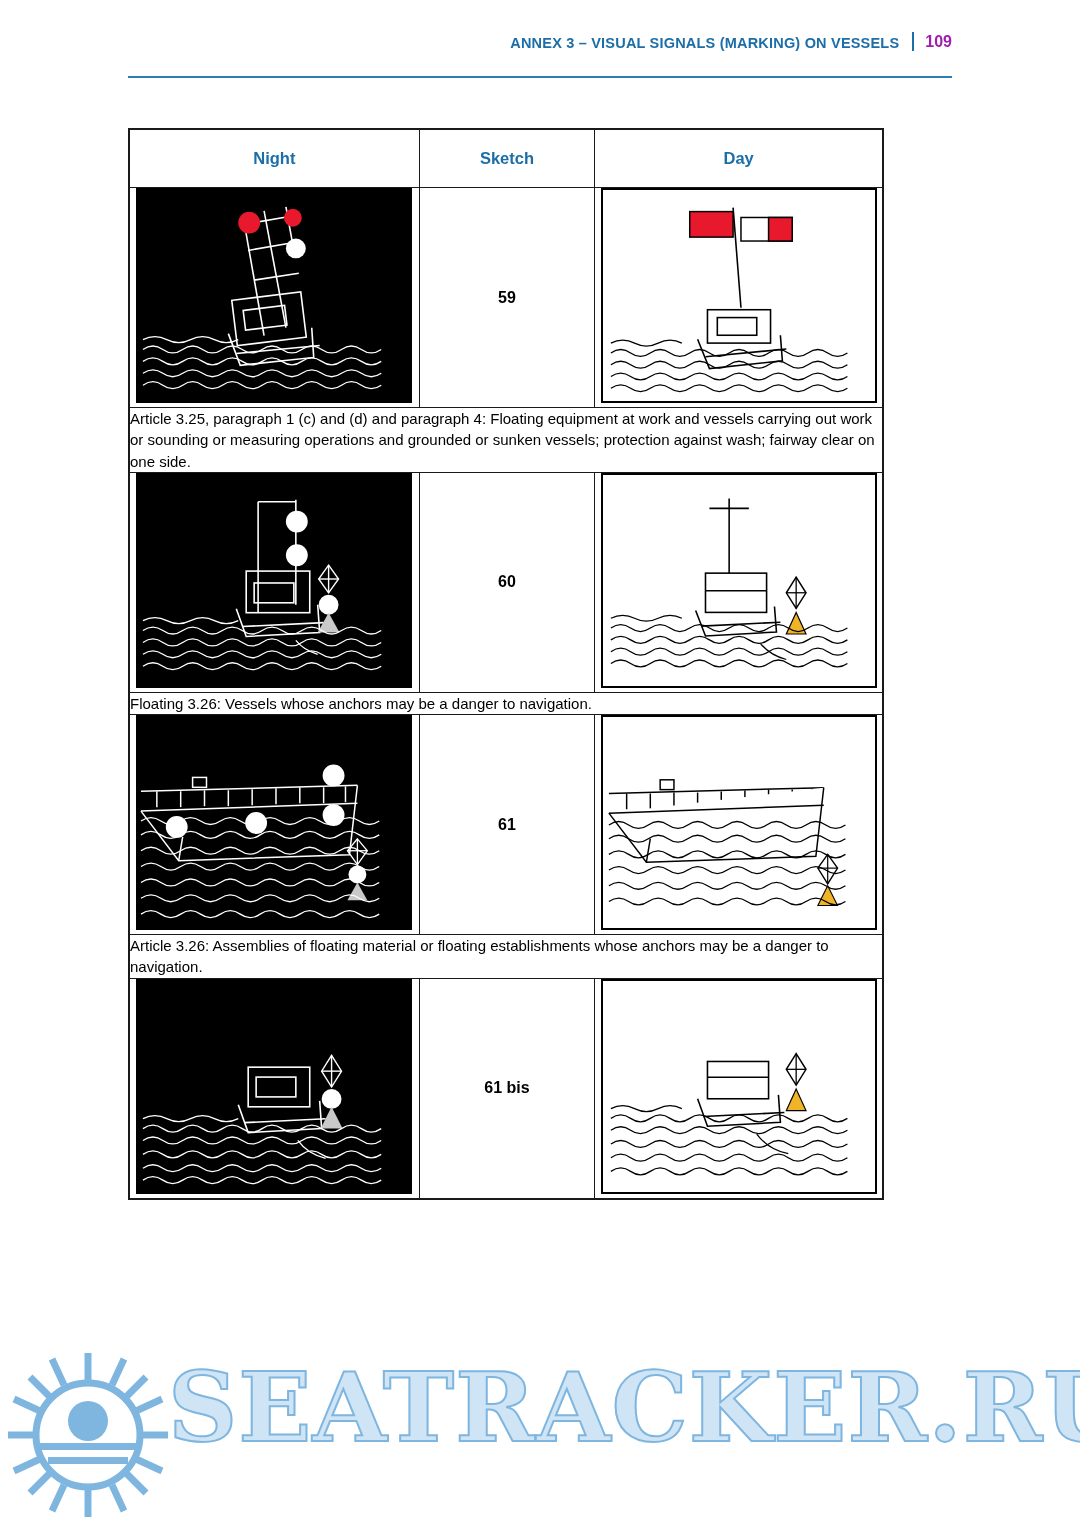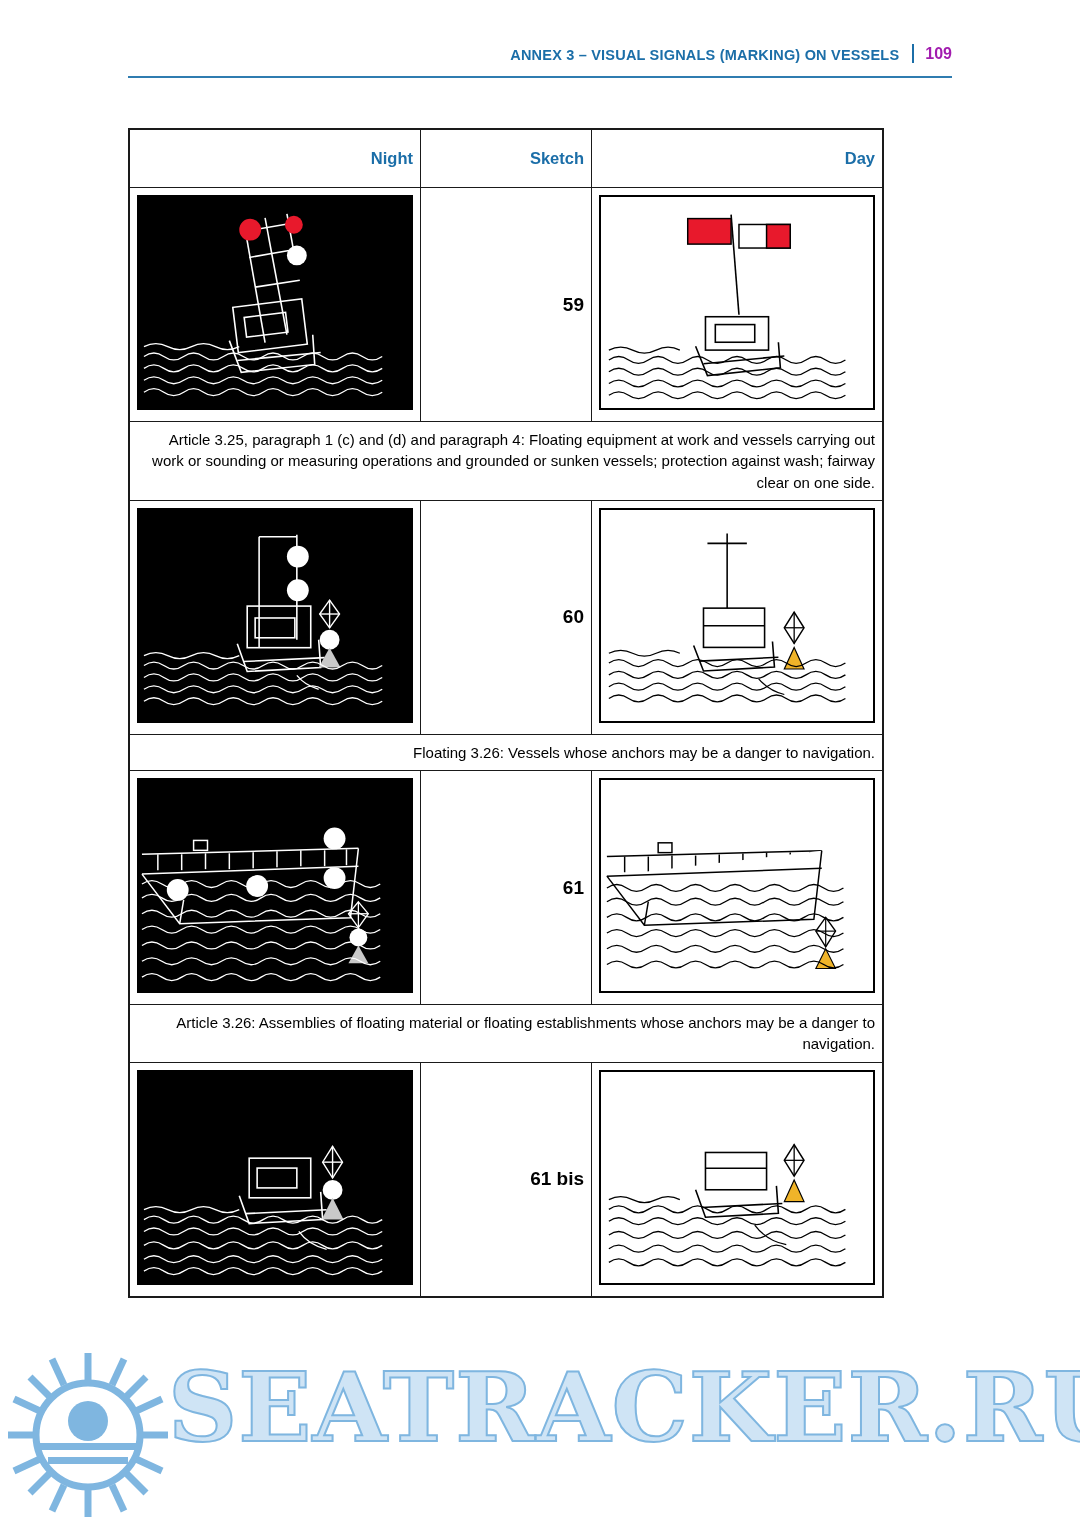--- a/index.html
+++ b/index.html
@@ -17,7 +17,7 @@
   
   .page-header {
     position: absolute;
-    top: 44px;
+    top: 32px;
     left: 128px;
     right: 128px;
     display: flex;

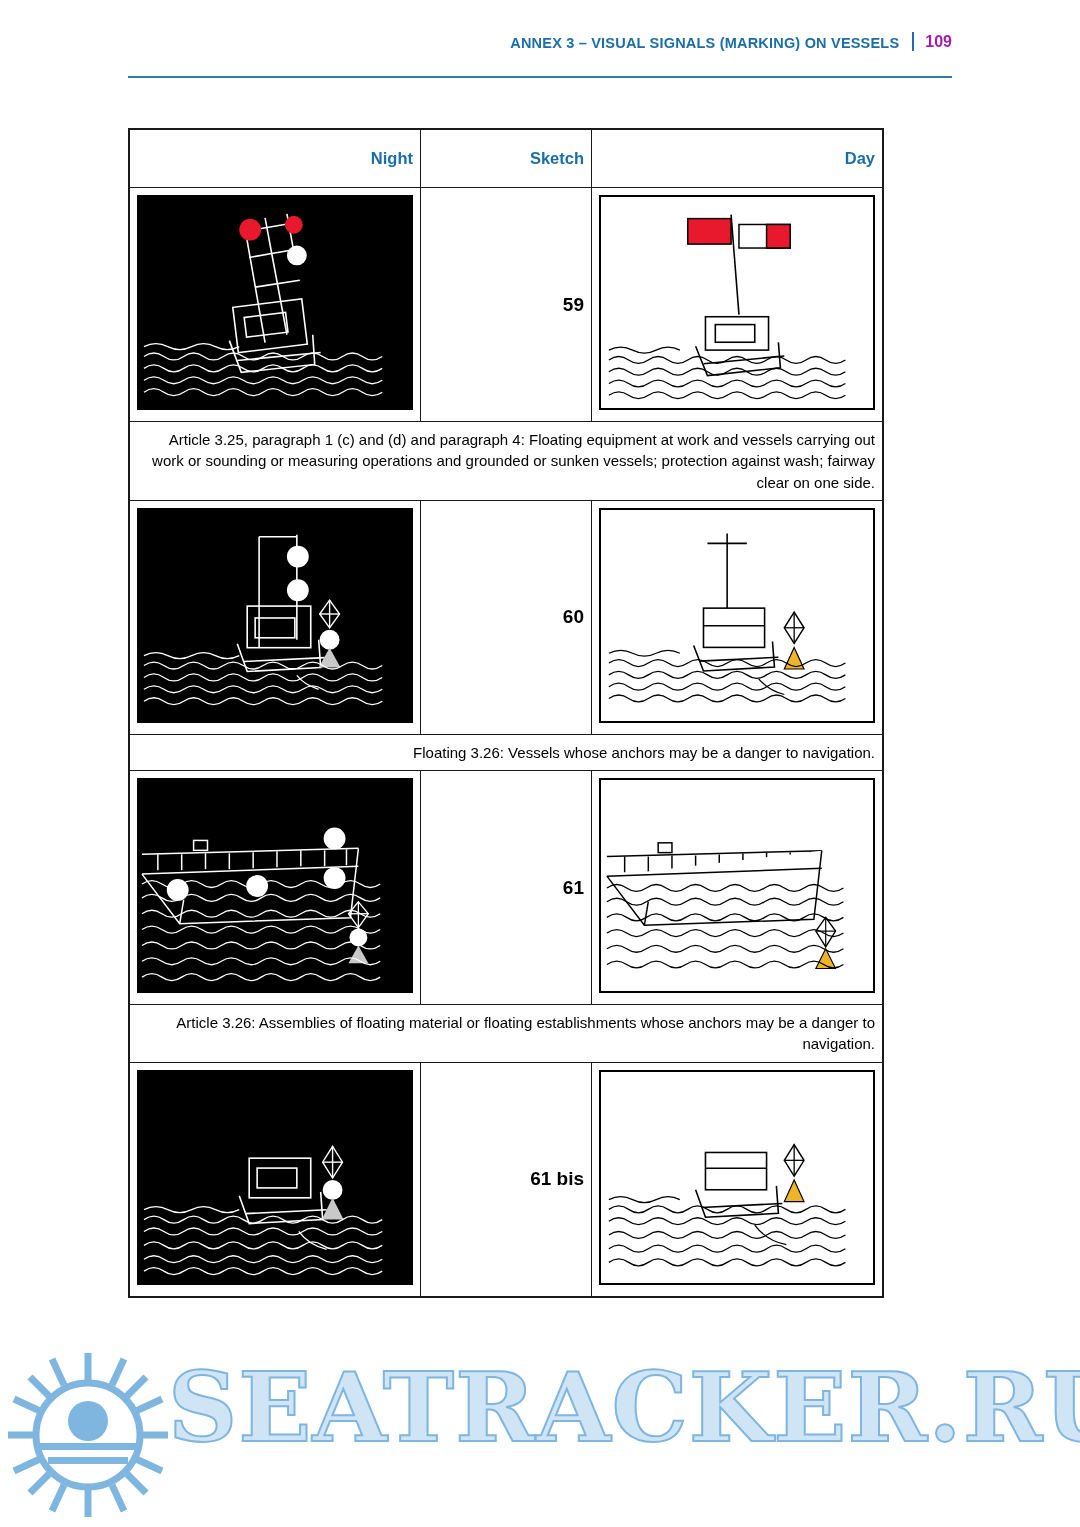--- a/index.html
+++ b/index.html
@@ -63,9 +63,8 @@
   .signal-table table { border-collapse: collapse; width: 100%; }
   .signal-table td, .signal-table th {
     border: 1px solid #1a1a1a;
-    padding: 7px;
+    padding: 0;
     vertical-align: middle;
-    text-align: right;
   }
   .col-night { width: 290px; }
   .col-sketch { width: 178px; }

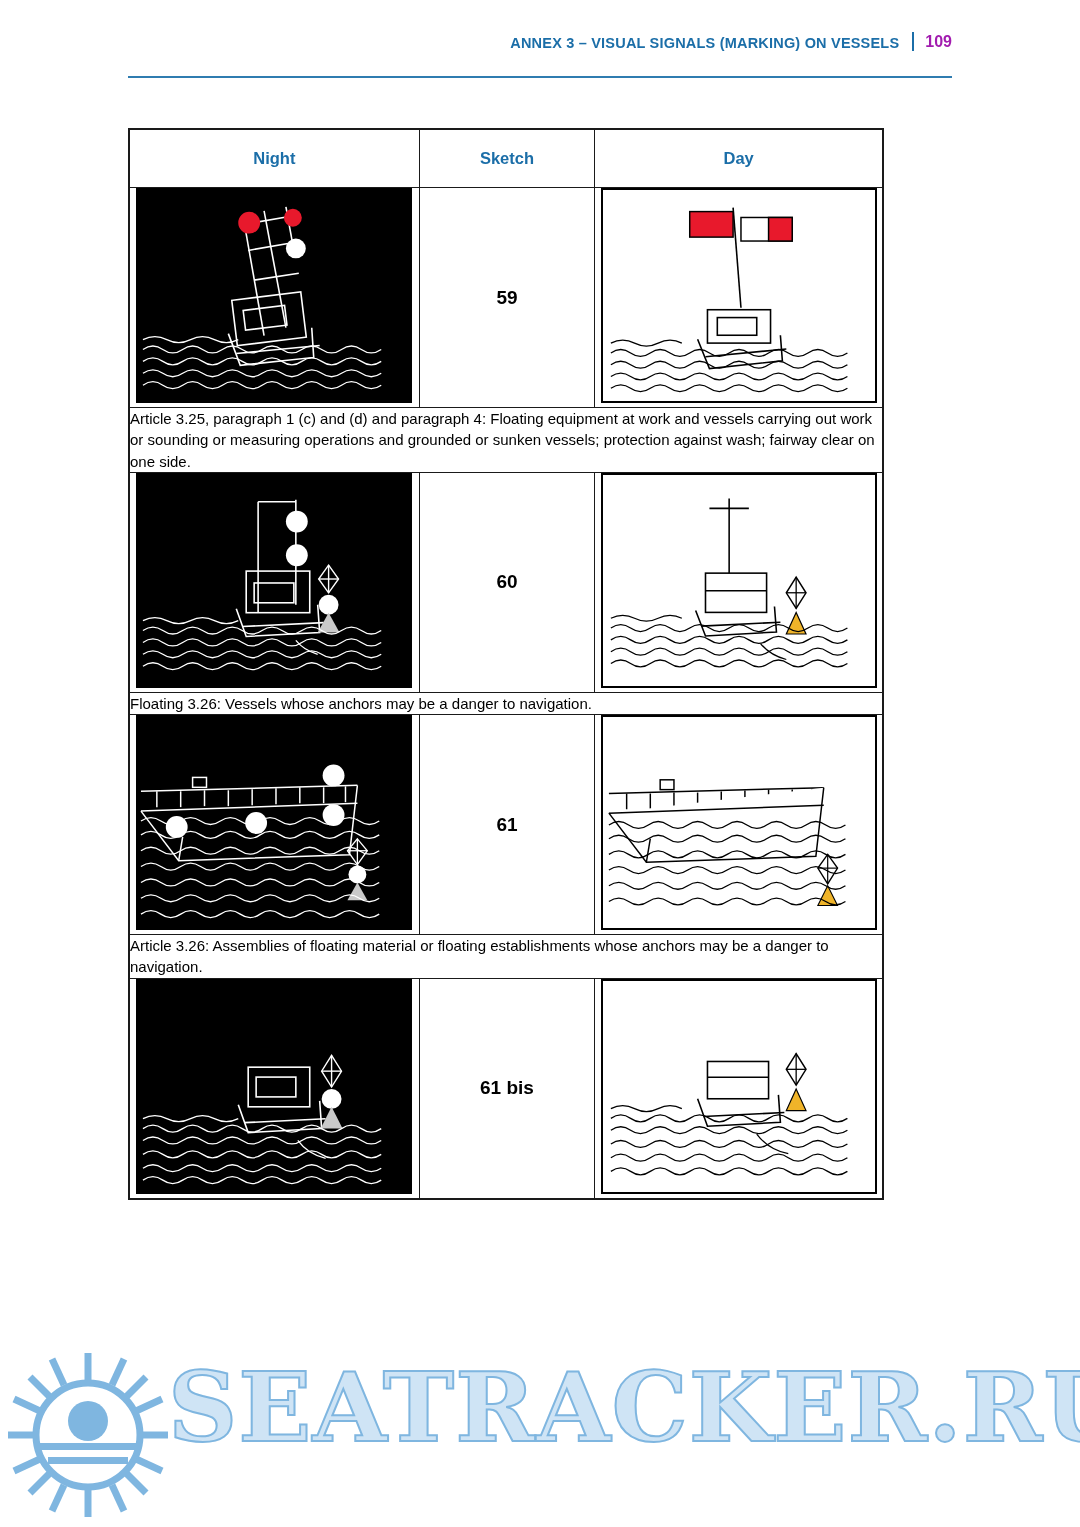--- a/index.html
+++ b/index.html
@@ -84,7 +84,7 @@
   }
   .sketch-num {
     text-align: center;
-    font-size: 19px;
+    font-size: 16px;
     font-weight: bold;
   }
   .caption-cell {

